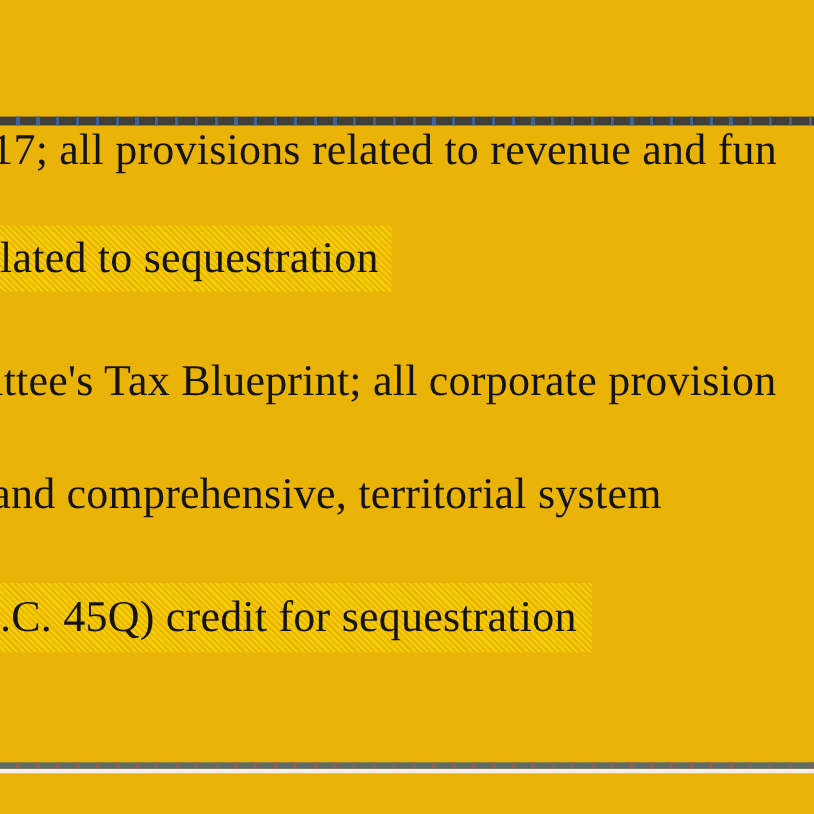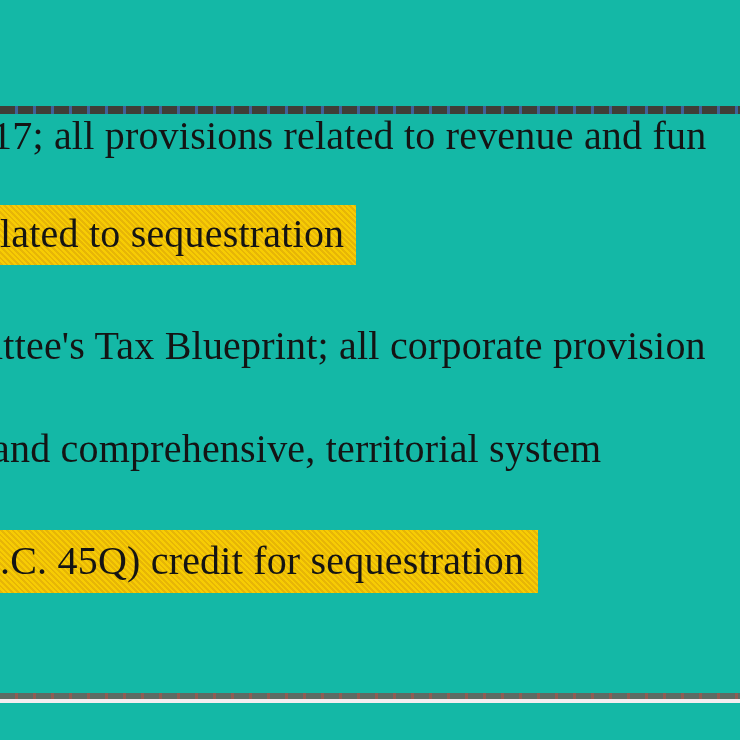--- a/index.html
+++ b/index.html
@@ -10,7 +10,7 @@
     position: relative;
     width: 740px;
     height: 740px;
-    background: #14b8a6;
+    background: #eab308;
     overflow: hidden;
     font-family: "Liberation Serif", "DejaVu Serif", serif;
   }

